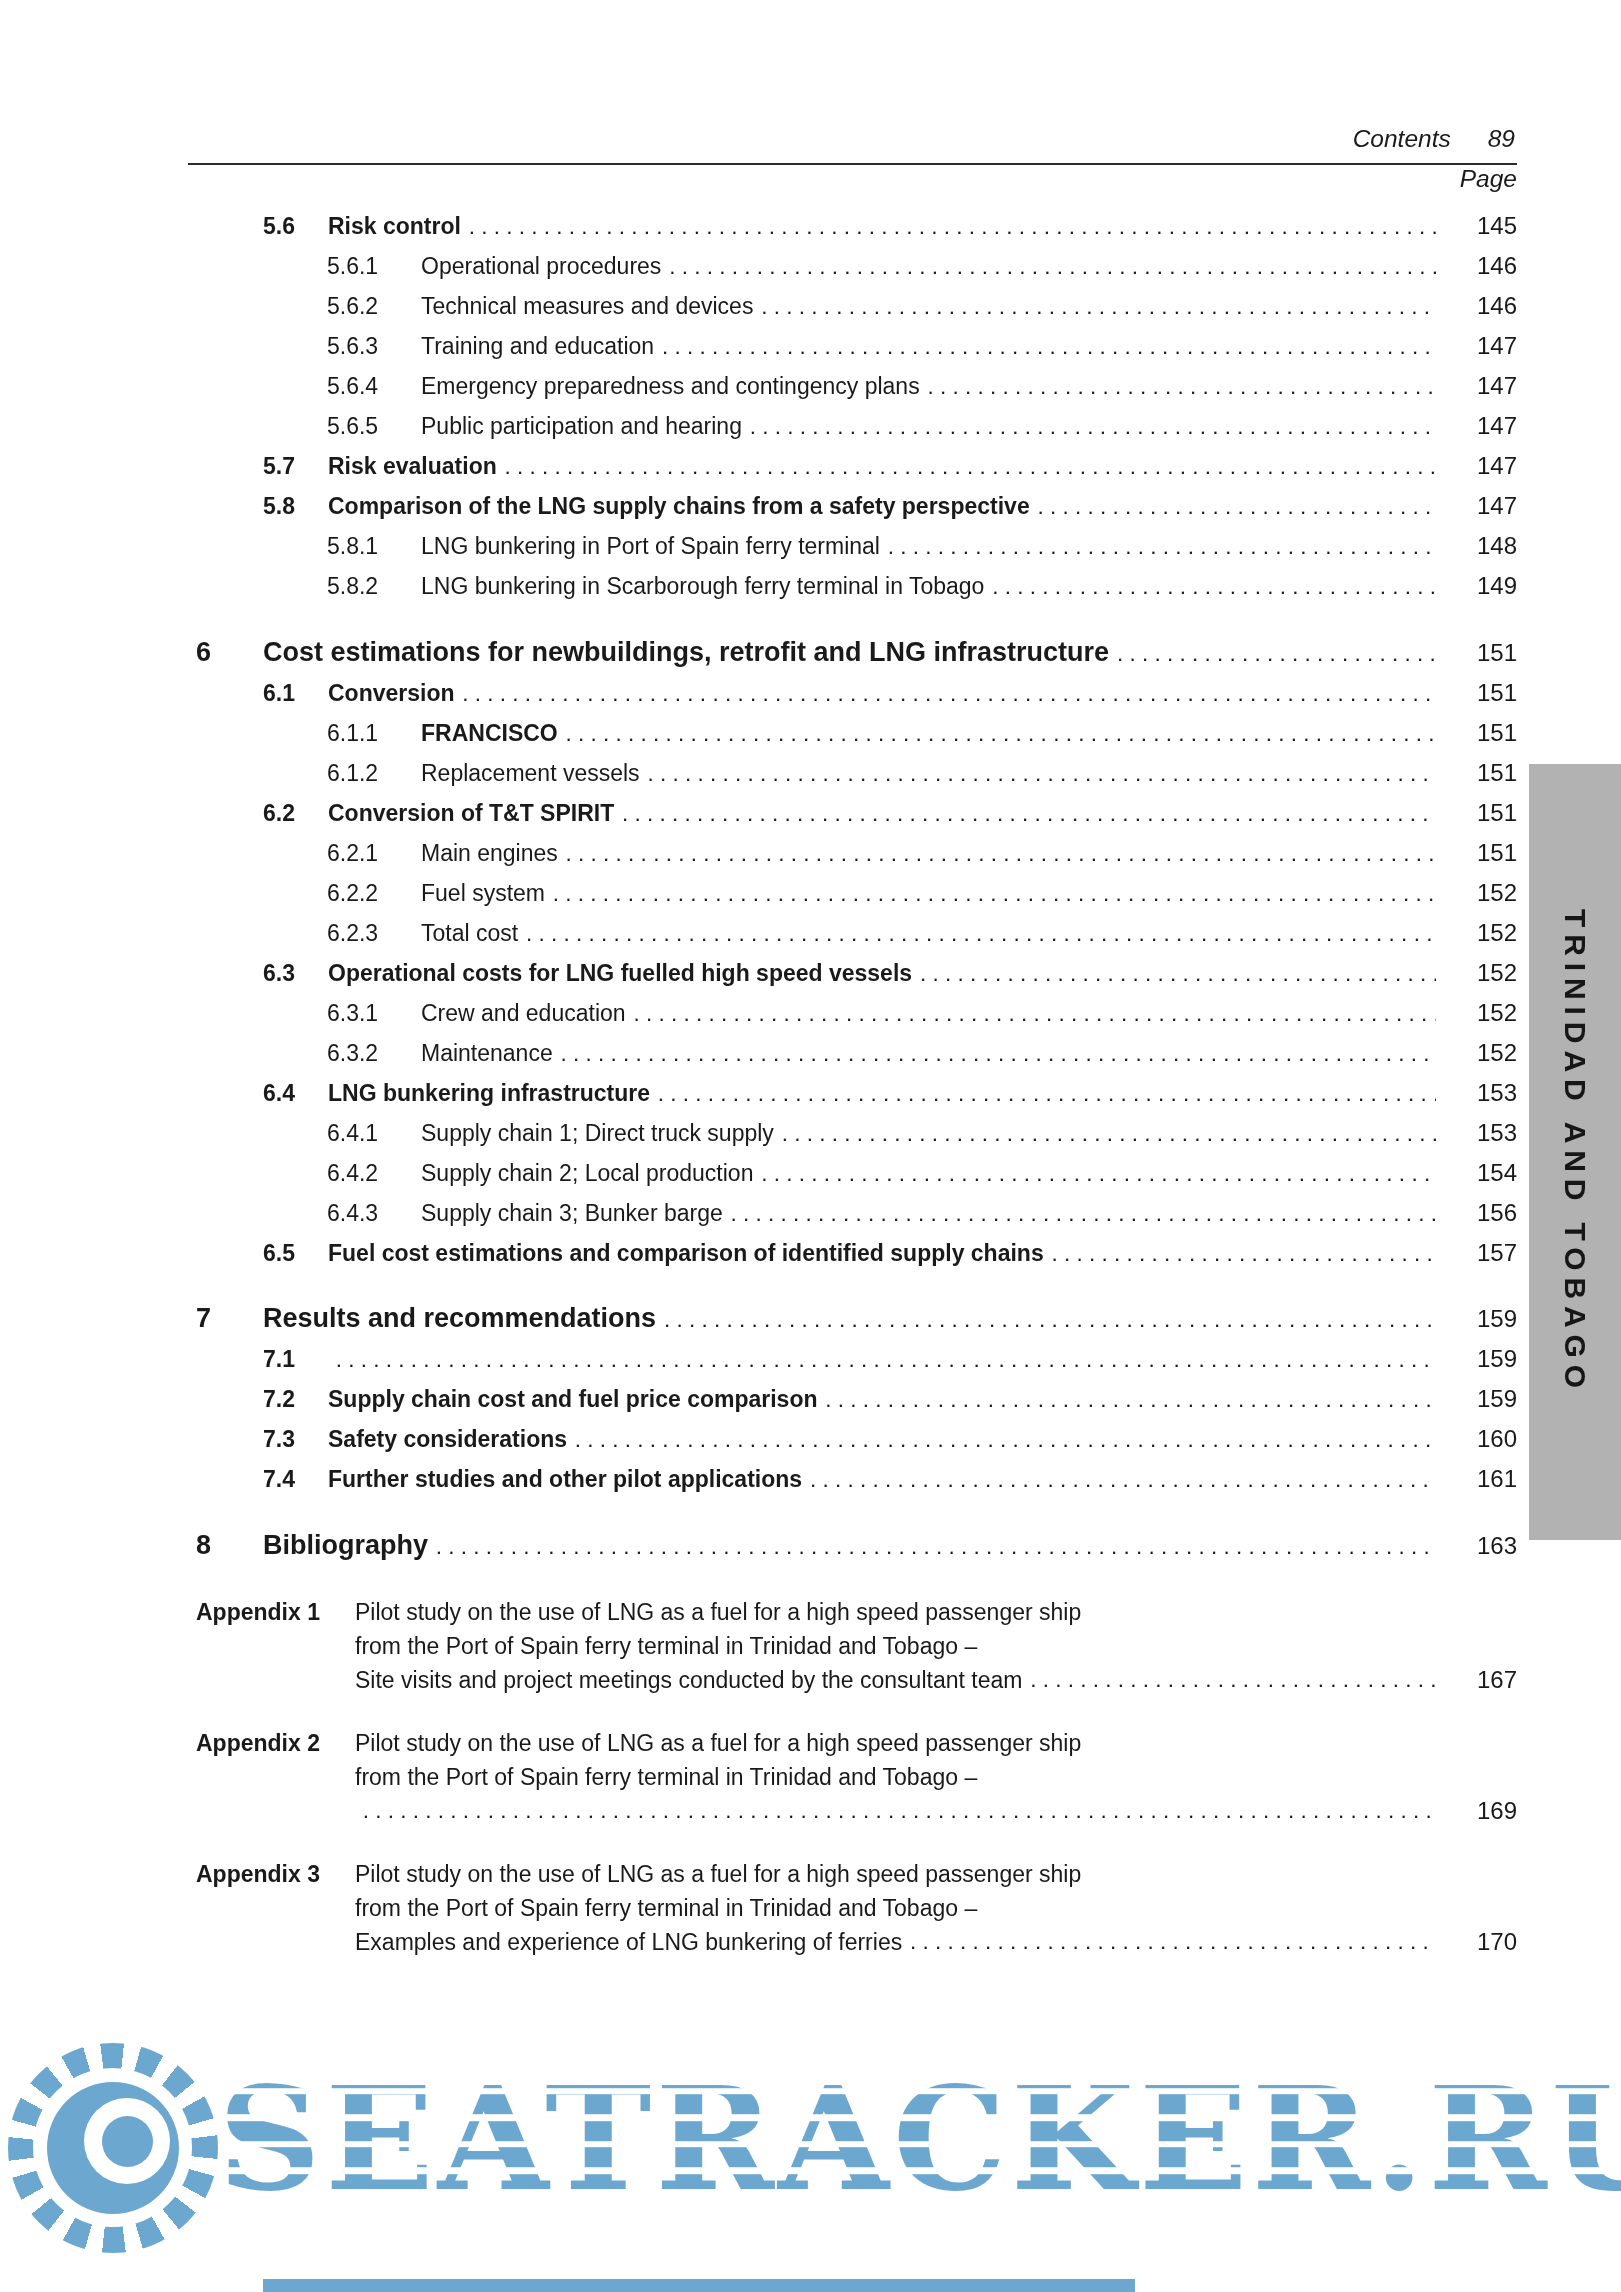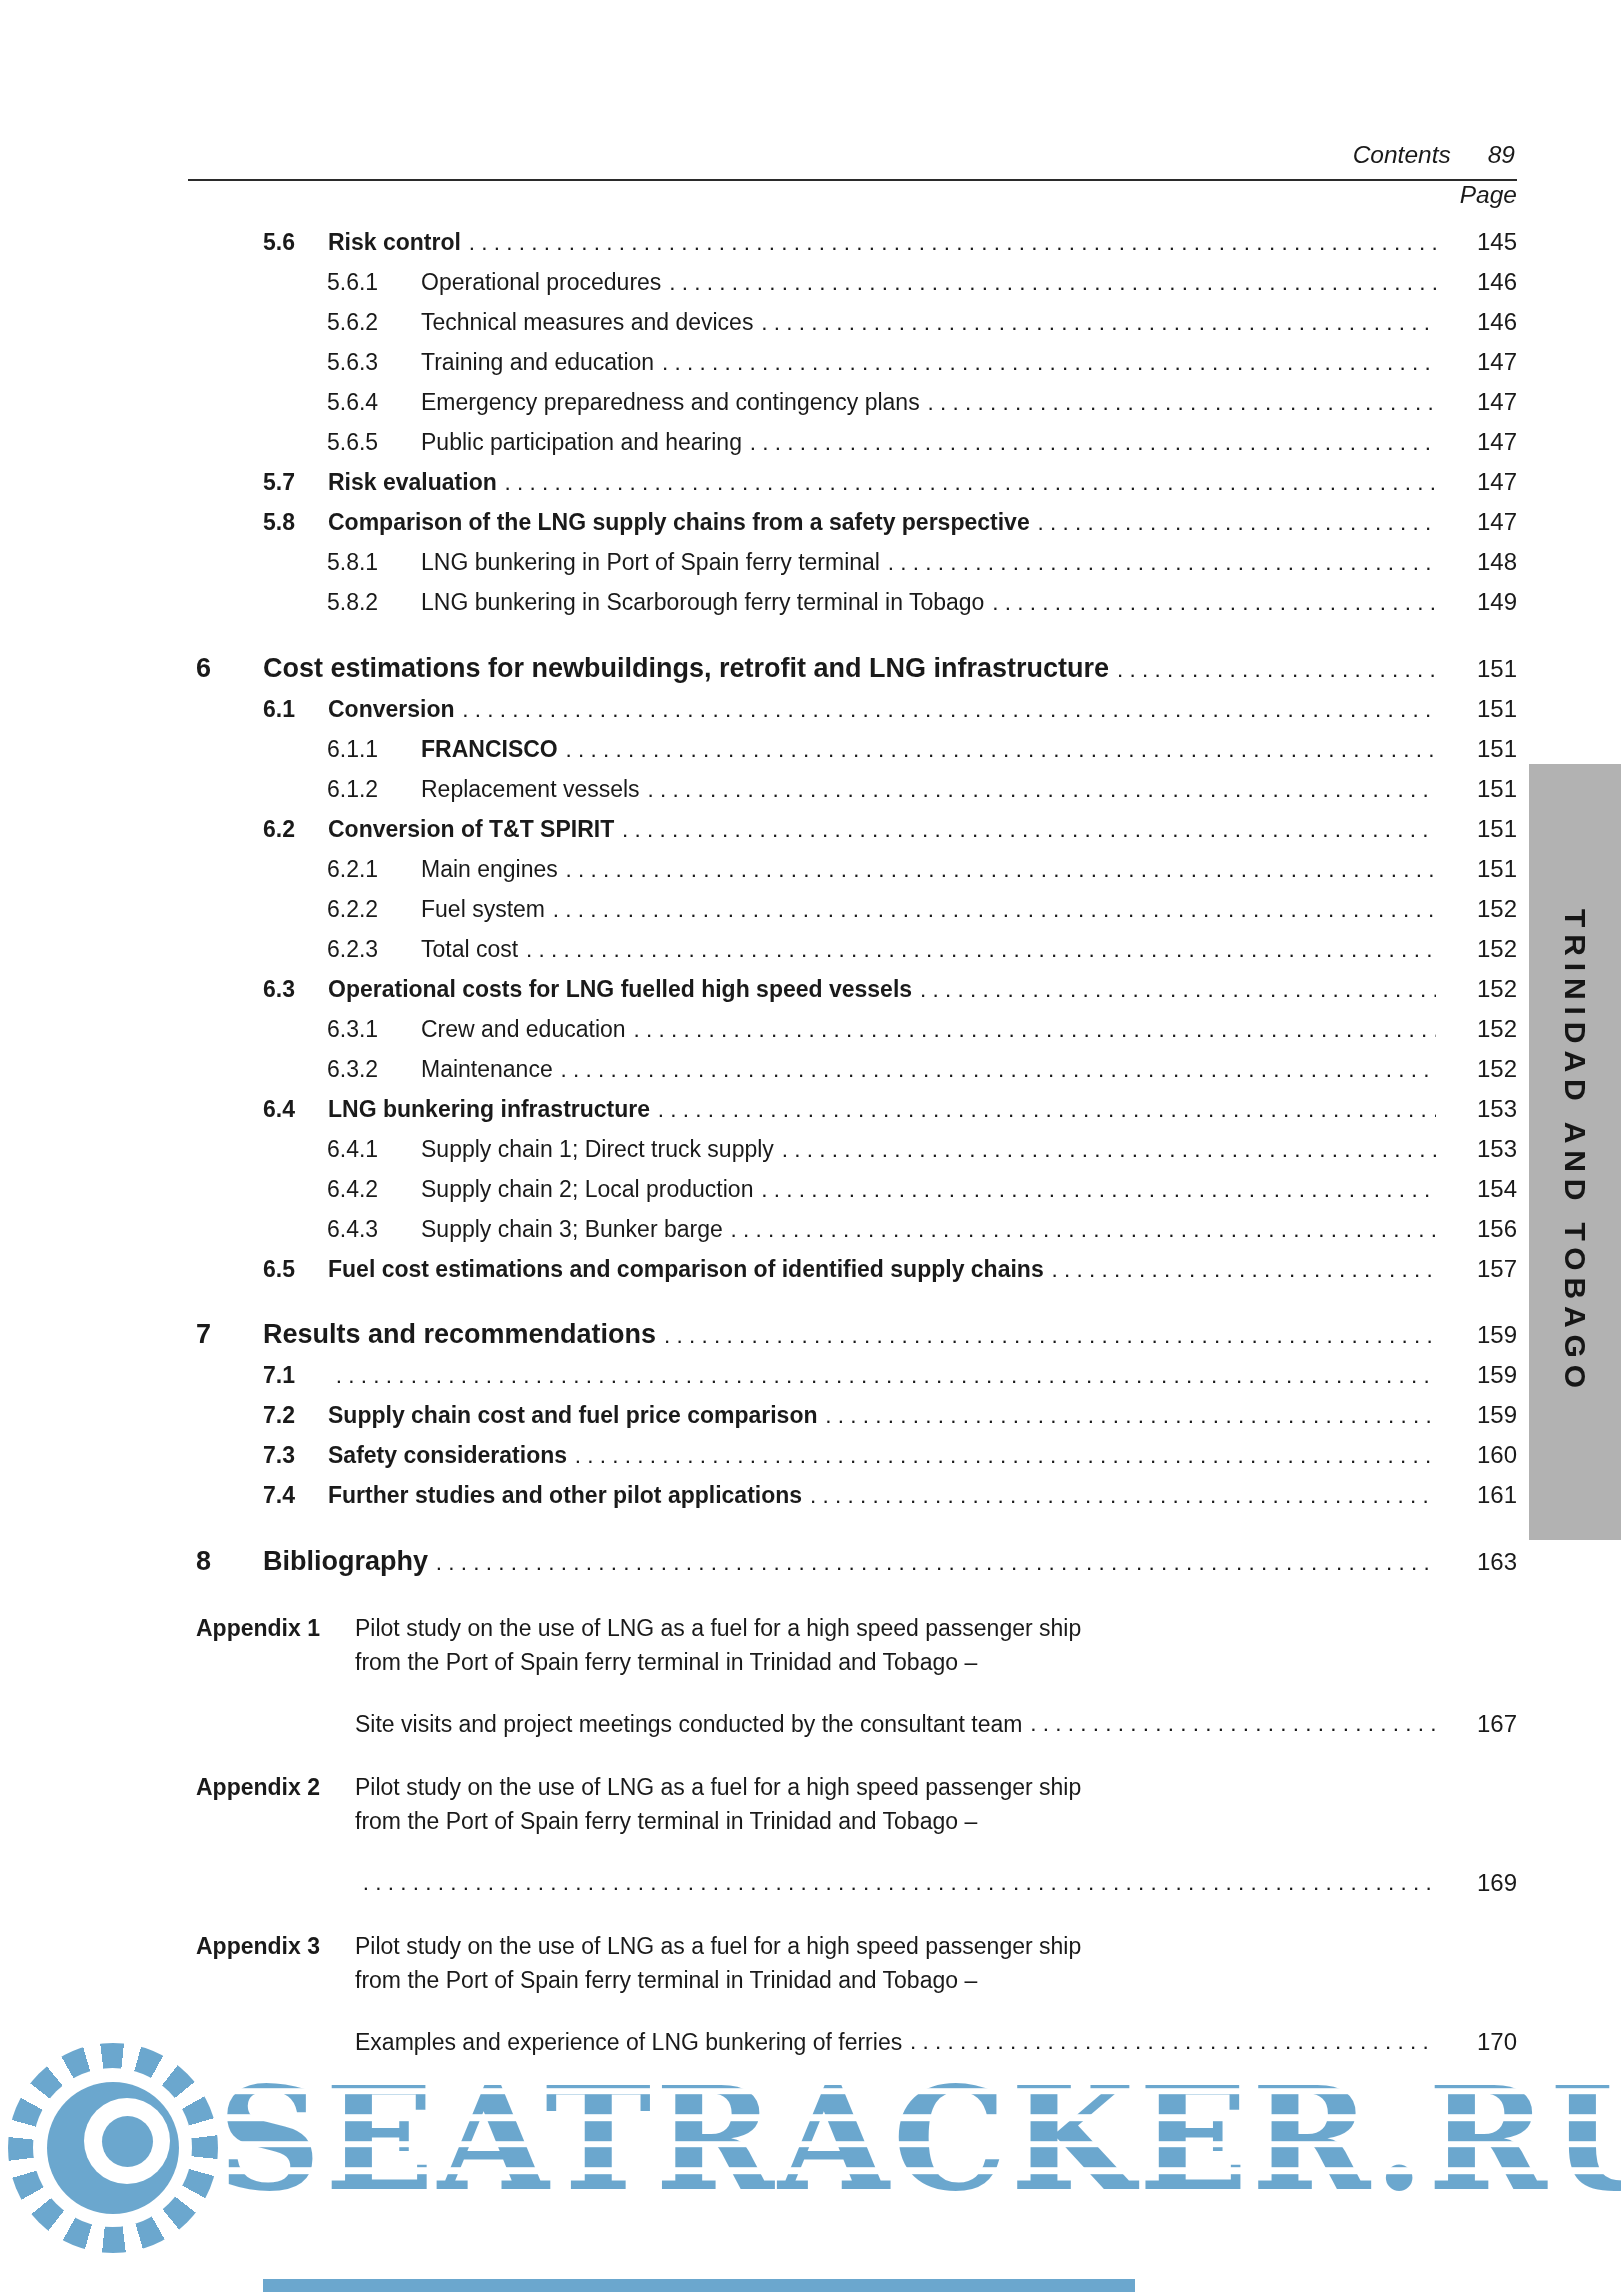--- a/index.html
+++ b/index.html
@@ -20,7 +20,7 @@
   }
 
   
-  .content { position: absolute; left: 196px; top: 141px; width: 1321px; }
+  .content { position: absolute; left: 196px; top: 125px; width: 1321px; }
   .running-head {
     text-align: right;
     font-style: italic;

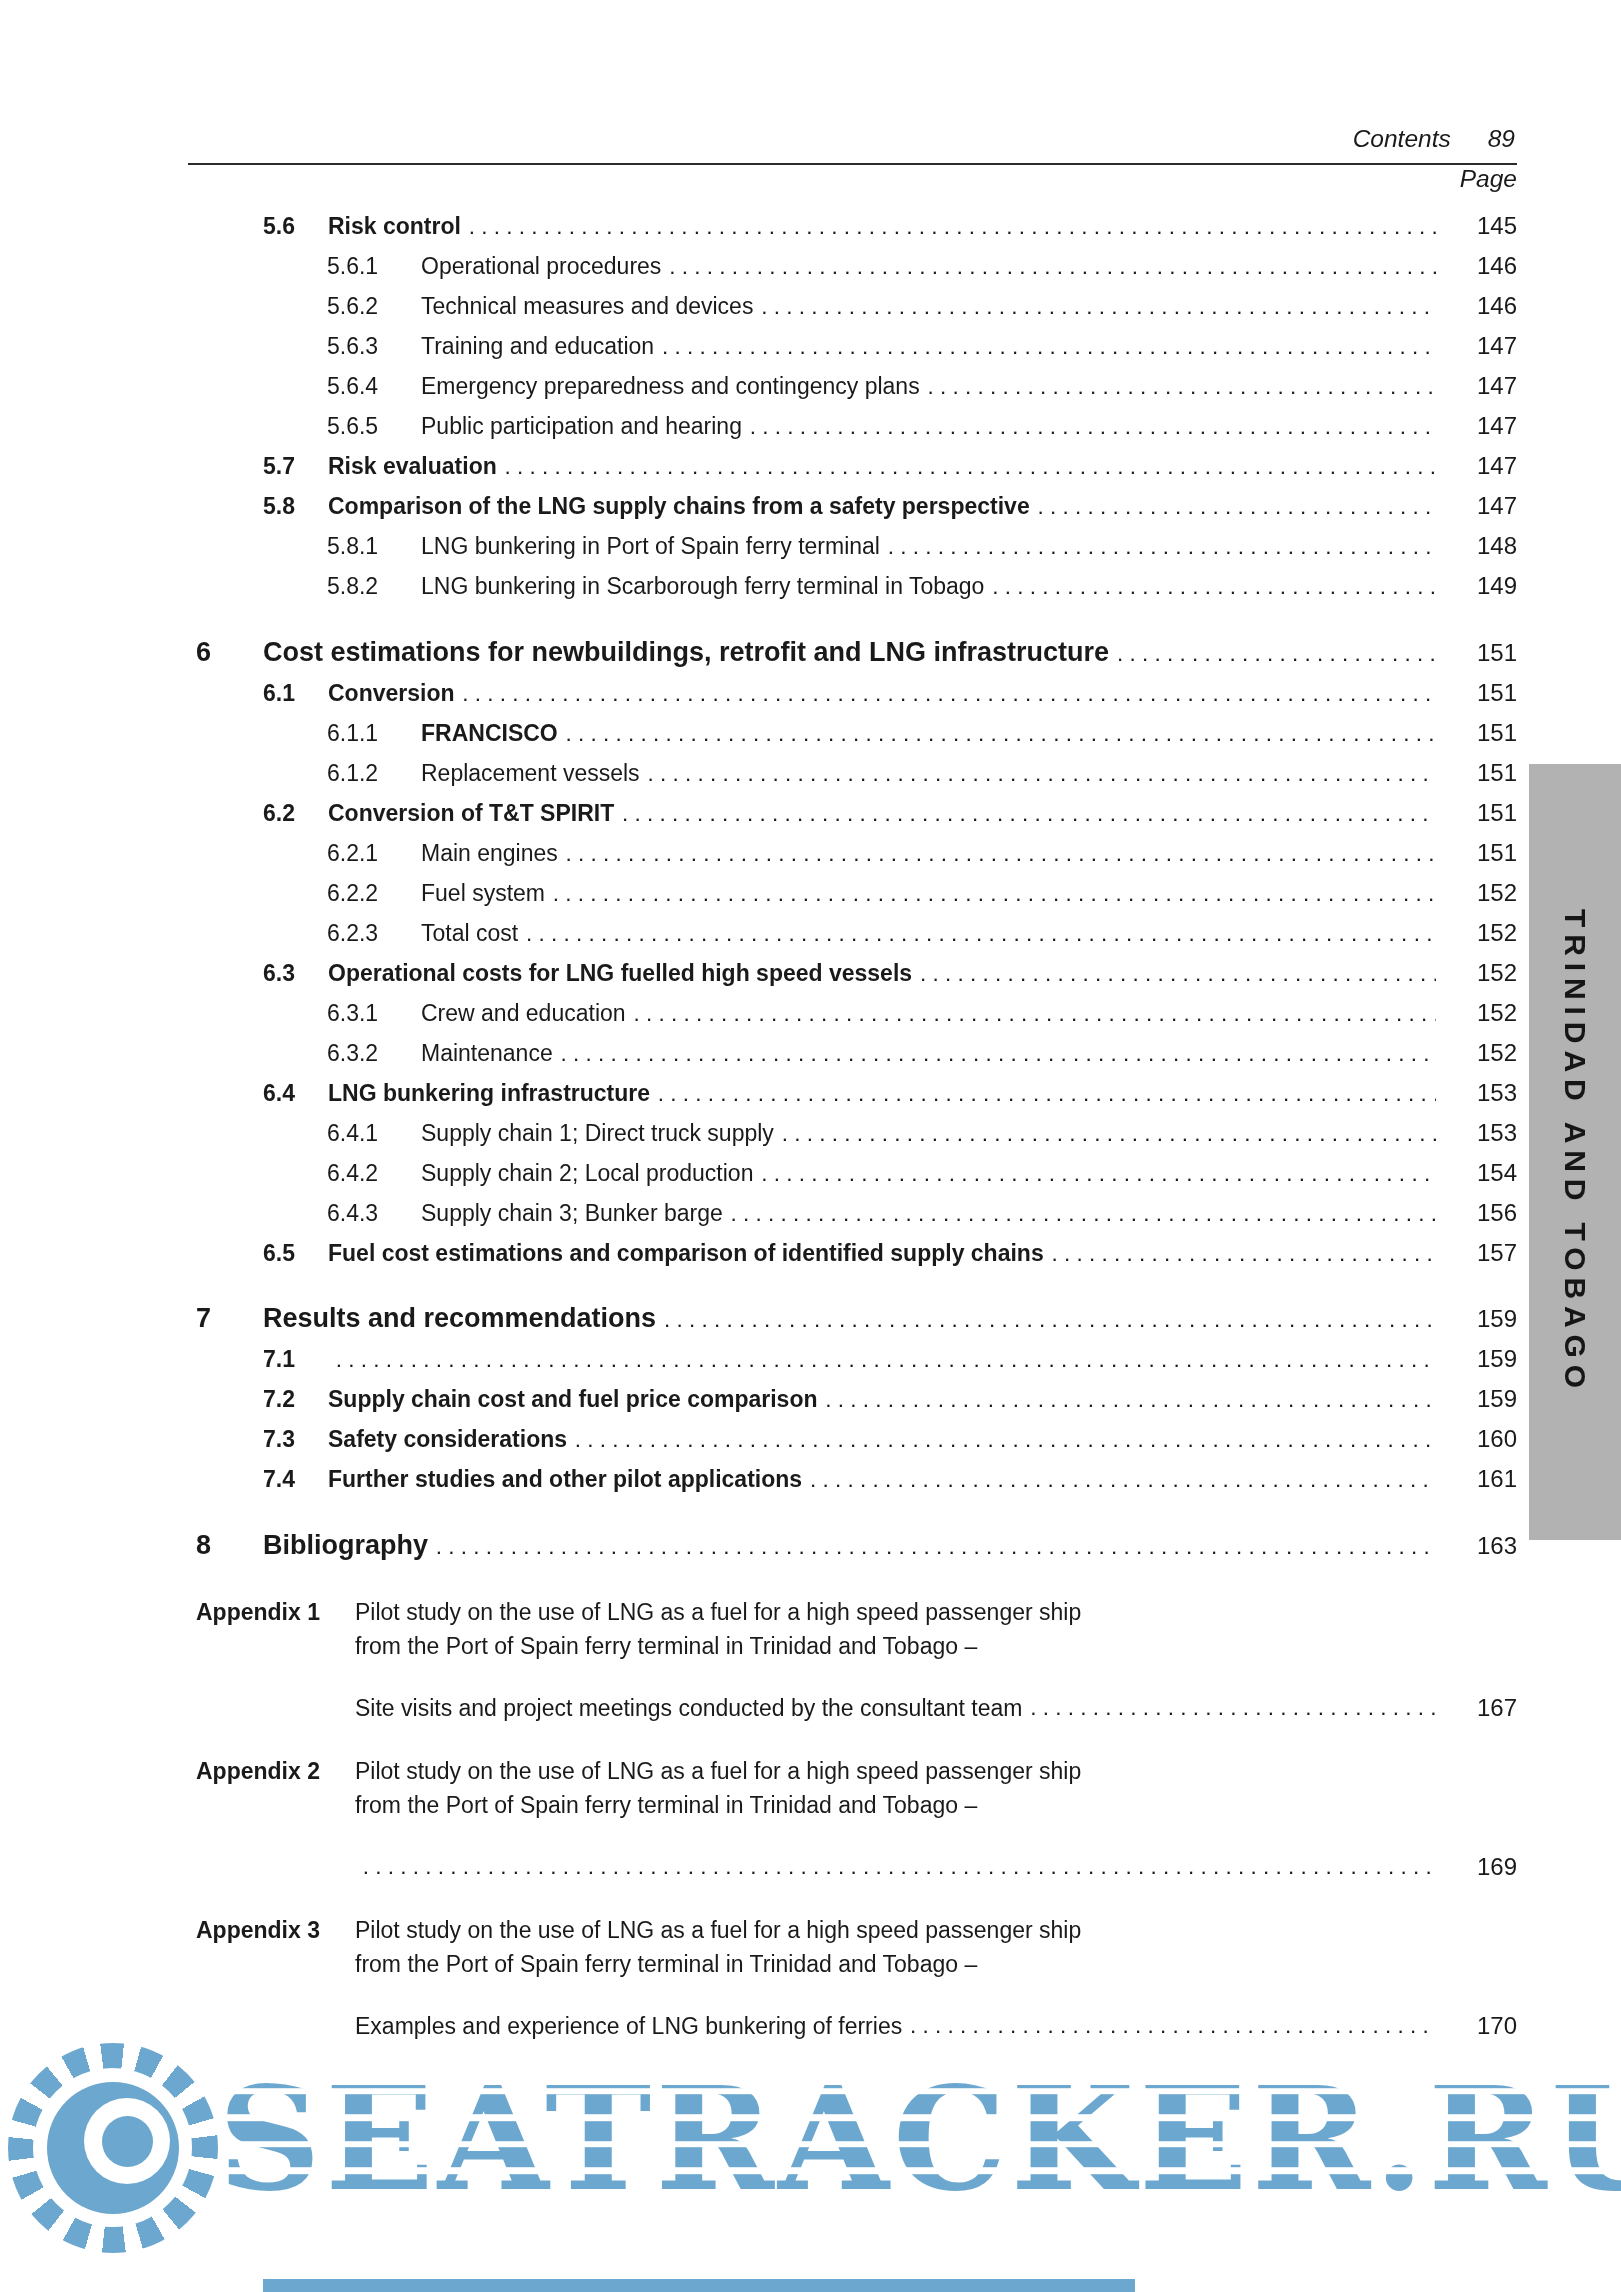--- a/index.html
+++ b/index.html
@@ -65,7 +65,7 @@
   .app-label { flex: none; width: 159px; font-weight: 700; }
   .app-body { flex: 1 1 auto; min-width: 0; }
   .app-line { white-space: nowrap; }
-  .app-last { display: flex; align-items: flex-end; margin-top: 28px; }
+  .app-last { display: flex; align-items: flex-end; }
   .app-last .text { flex: none; white-space: nowrap; }
 
   

